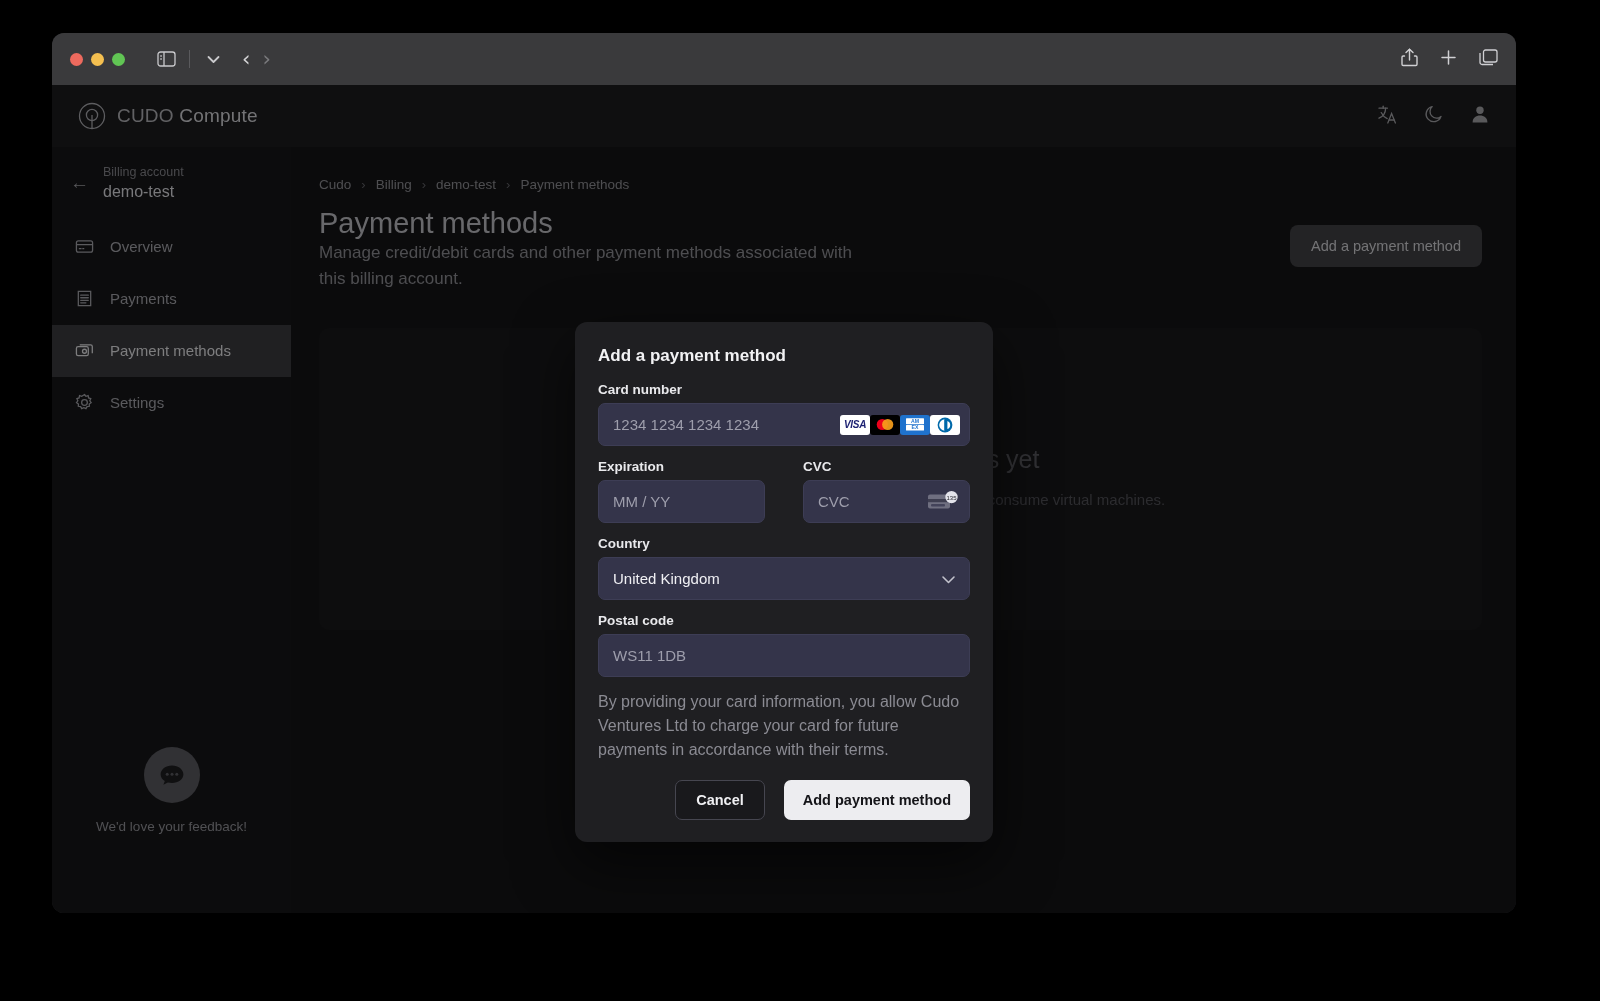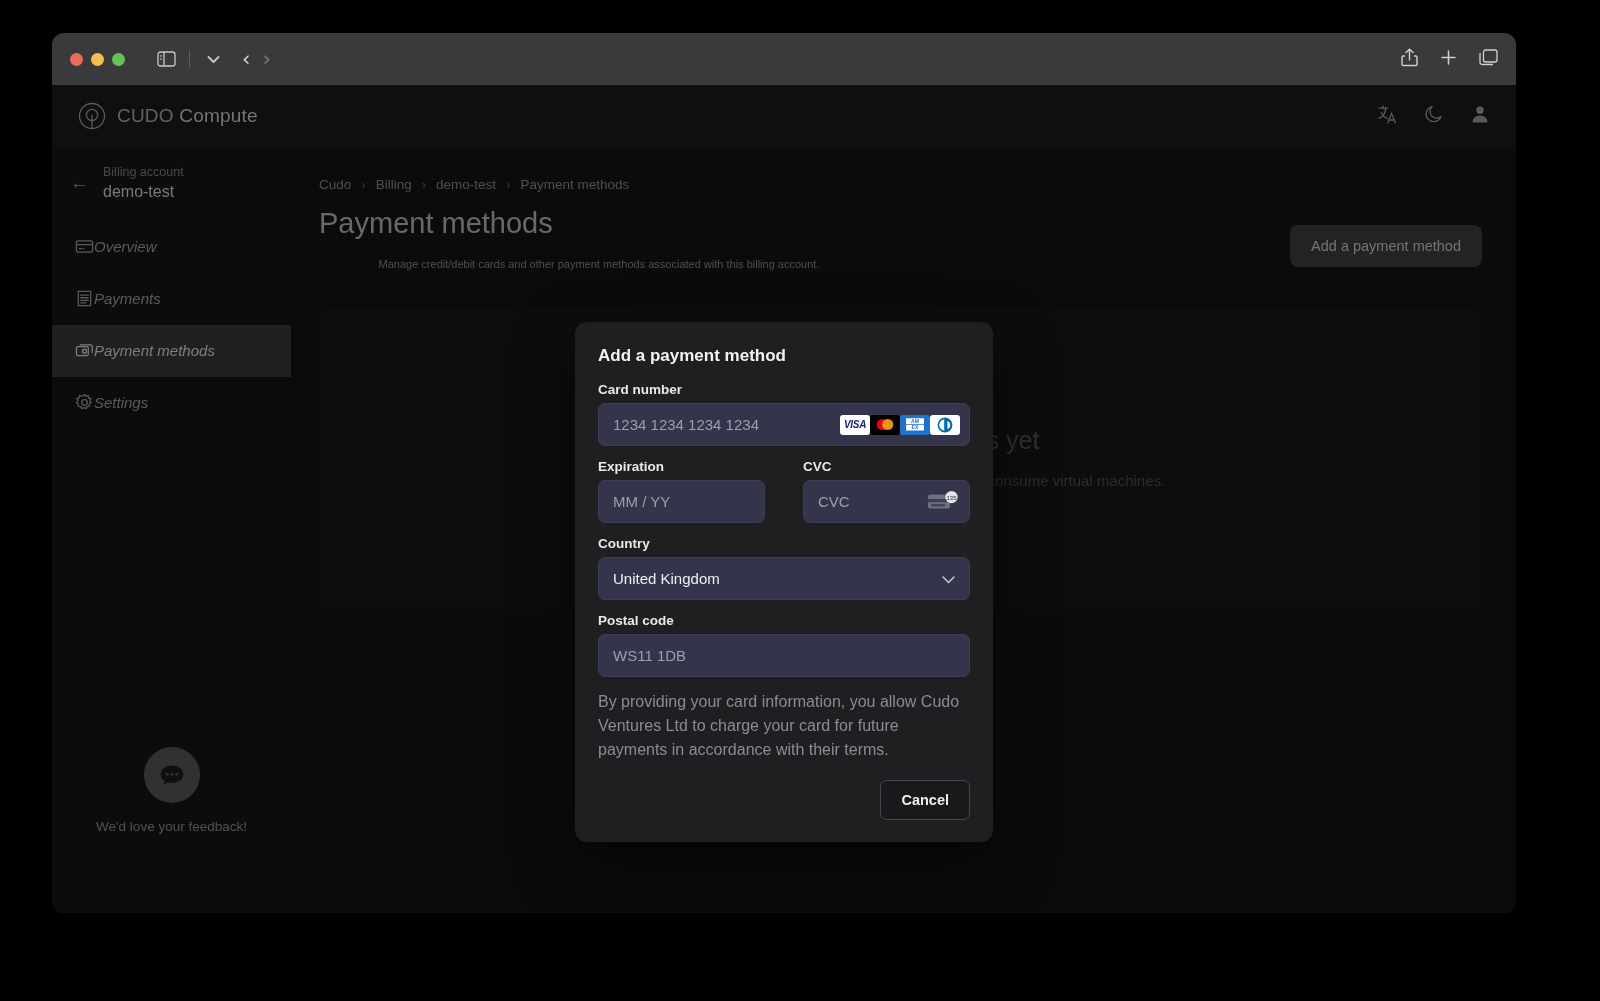--- a/index.html
+++ b/index.html
@@ -90,12 +90,11 @@
   .acct-name { font-size: 16px; color: #cfcfd3; line-height: 1.3; }
 
   .nav-item {
-    display: flex; align-items: center; 
+    display: flex; align-items: center; gap: 16px;
     height: 52px;
     padding-left: 22px;
     color: #9b9ba0;
     font-size: 15px;
-    font-style: italic;
   }
   .nav-item.active { background: #38383b; color: #d7d7da; }
   .nav-icon { width: 20px; height: 20px; display: flex; align-items: center; justify-content: center; }

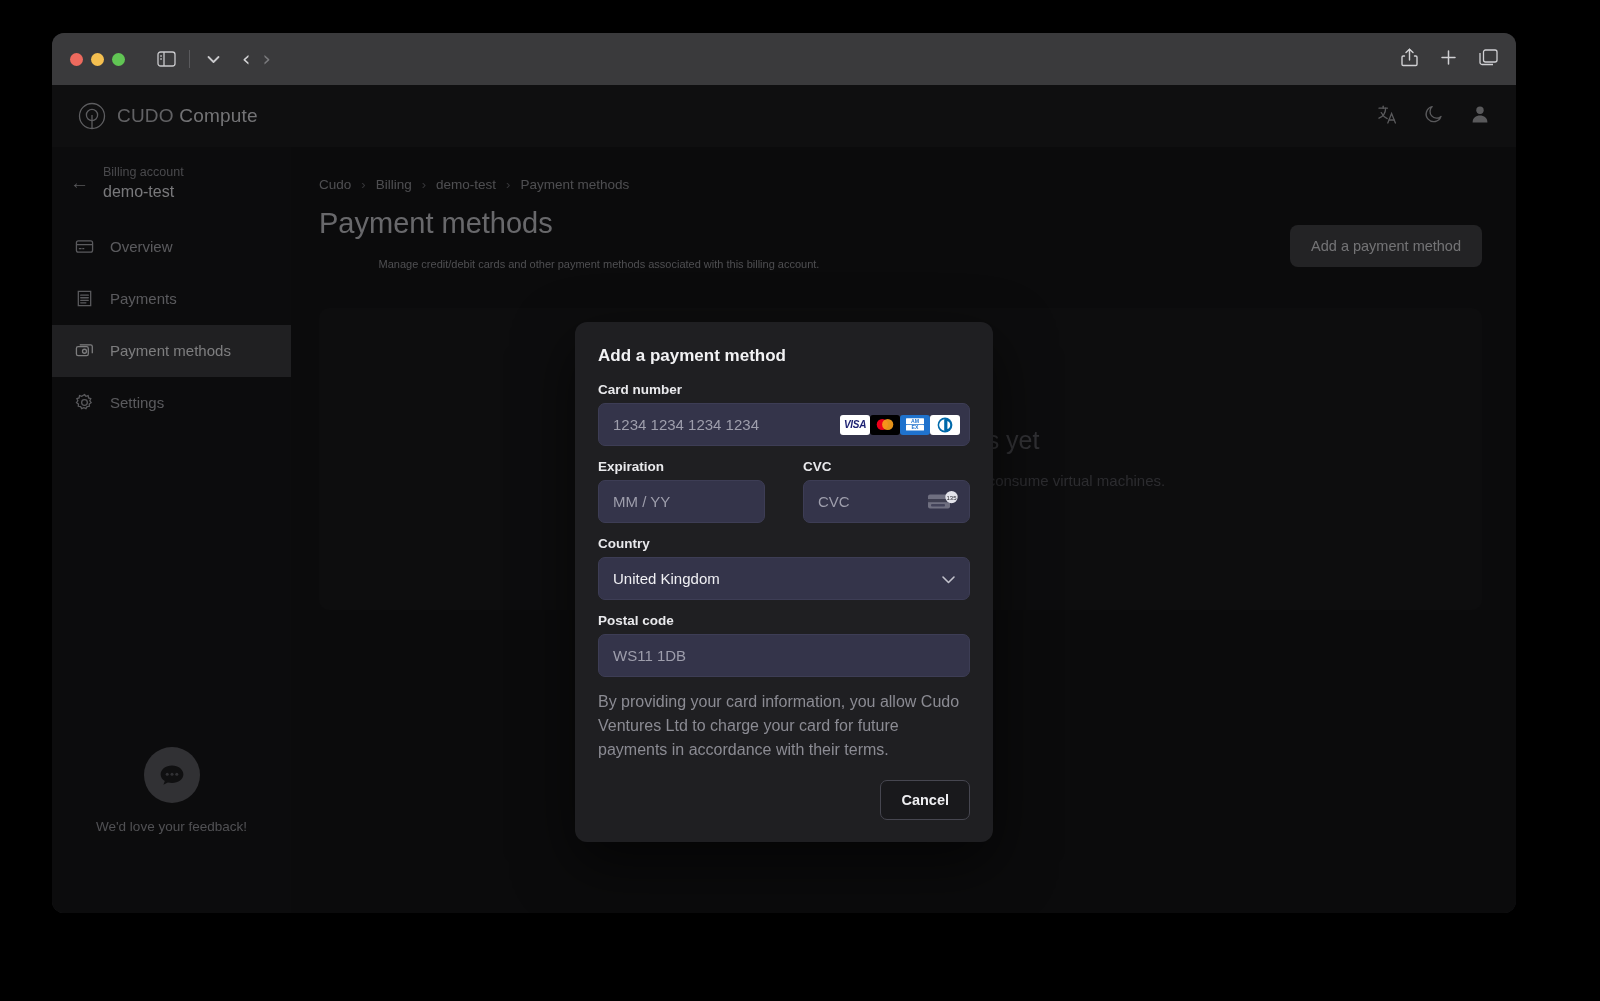--- a/index.html
+++ b/index.html
@@ -116,8 +116,8 @@
   .crumbs .sep { color: #5d5d62; font-size: 13px; }
   .page-title { font-size: 29px; color: #b4b4b9; font-weight: 400; margin-top: 15px; }
   .page-sub {
-    margin-top: 16px; font-size: 11px; color: #86868b;
-    line-height: 1.55; max-width: 560px; text-align: center;
+    margin-top: 0; font-size: 17px; color: #86868b;
+    line-height: 1.55; max-width: 560px;
   }
   .primary-btn {
     position: absolute; right: 34px; top: 78px;

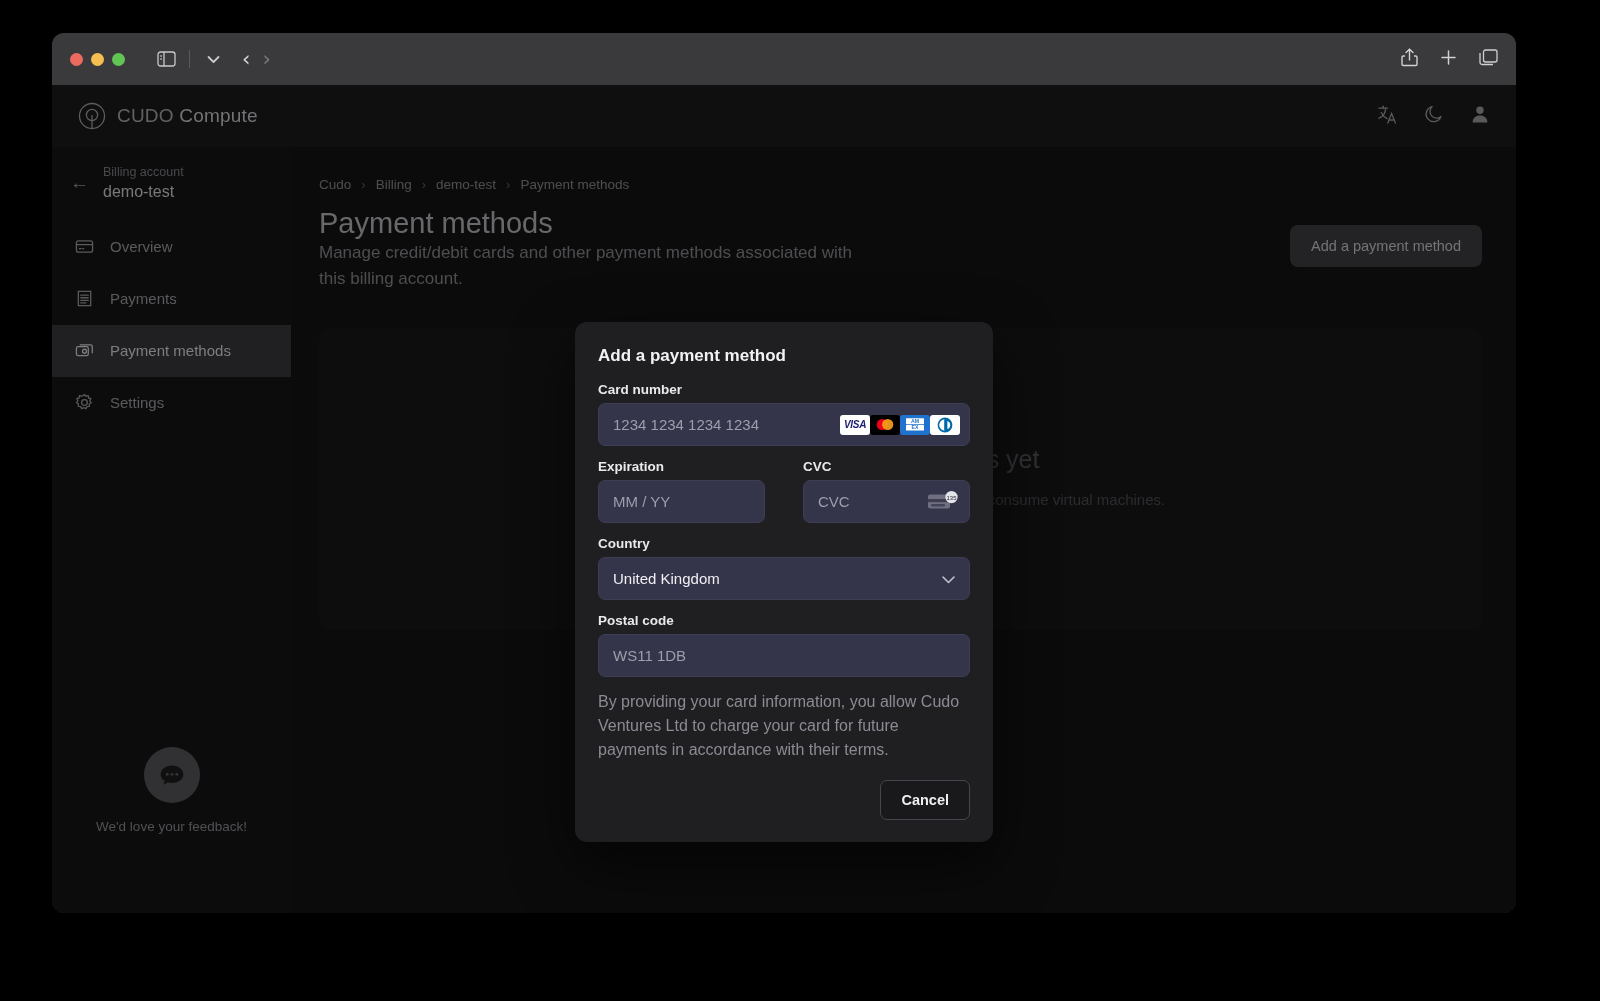--- a/index.html
+++ b/index.html
@@ -486,6 +486,7 @@
 
       <div class="modal-actions">
         <button class="btn-cancel">Cancel</button>
+        <button class="btn-submit">Add payment method</button>
       </div>
     </div>
 

